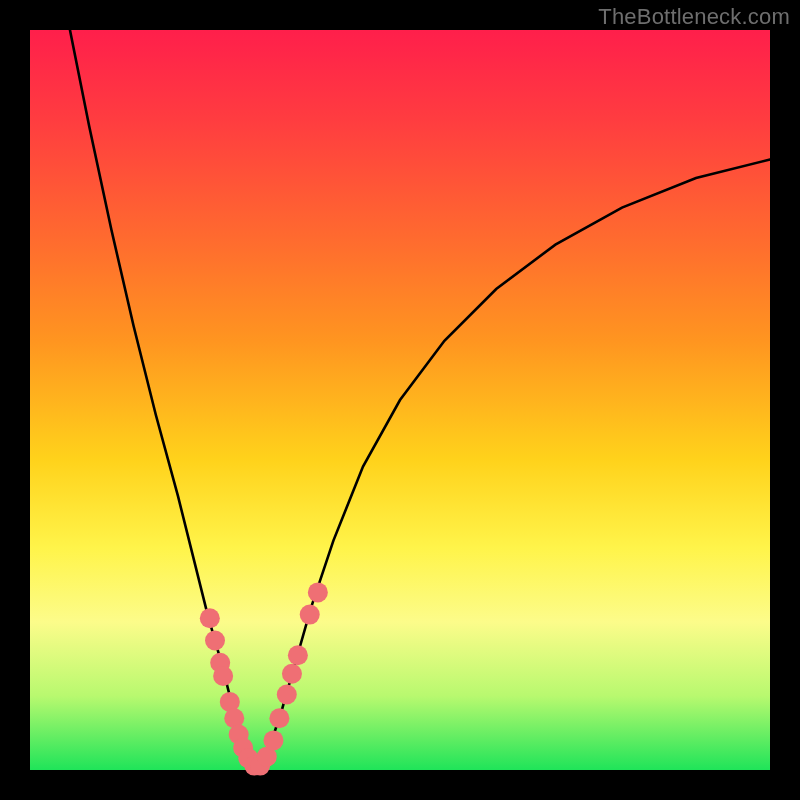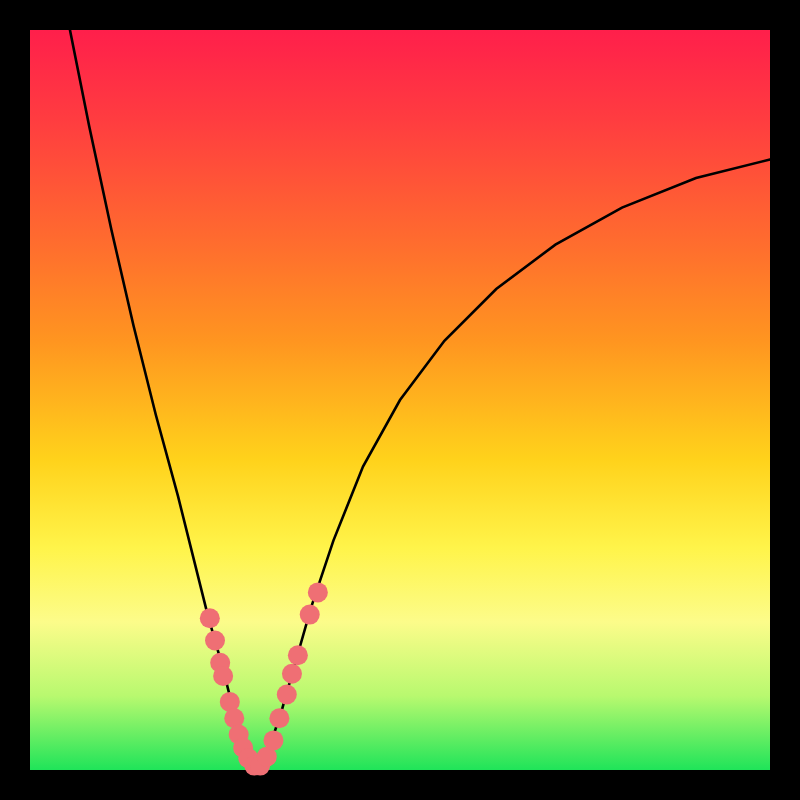--- a/index.html
+++ b/index.html
@@ -90,6 +90,7 @@
         </g>
     </svg>
   </div>
+  <div class="watermark">TheBottleneck.com</div>
 </div>
 
 </body></html>

